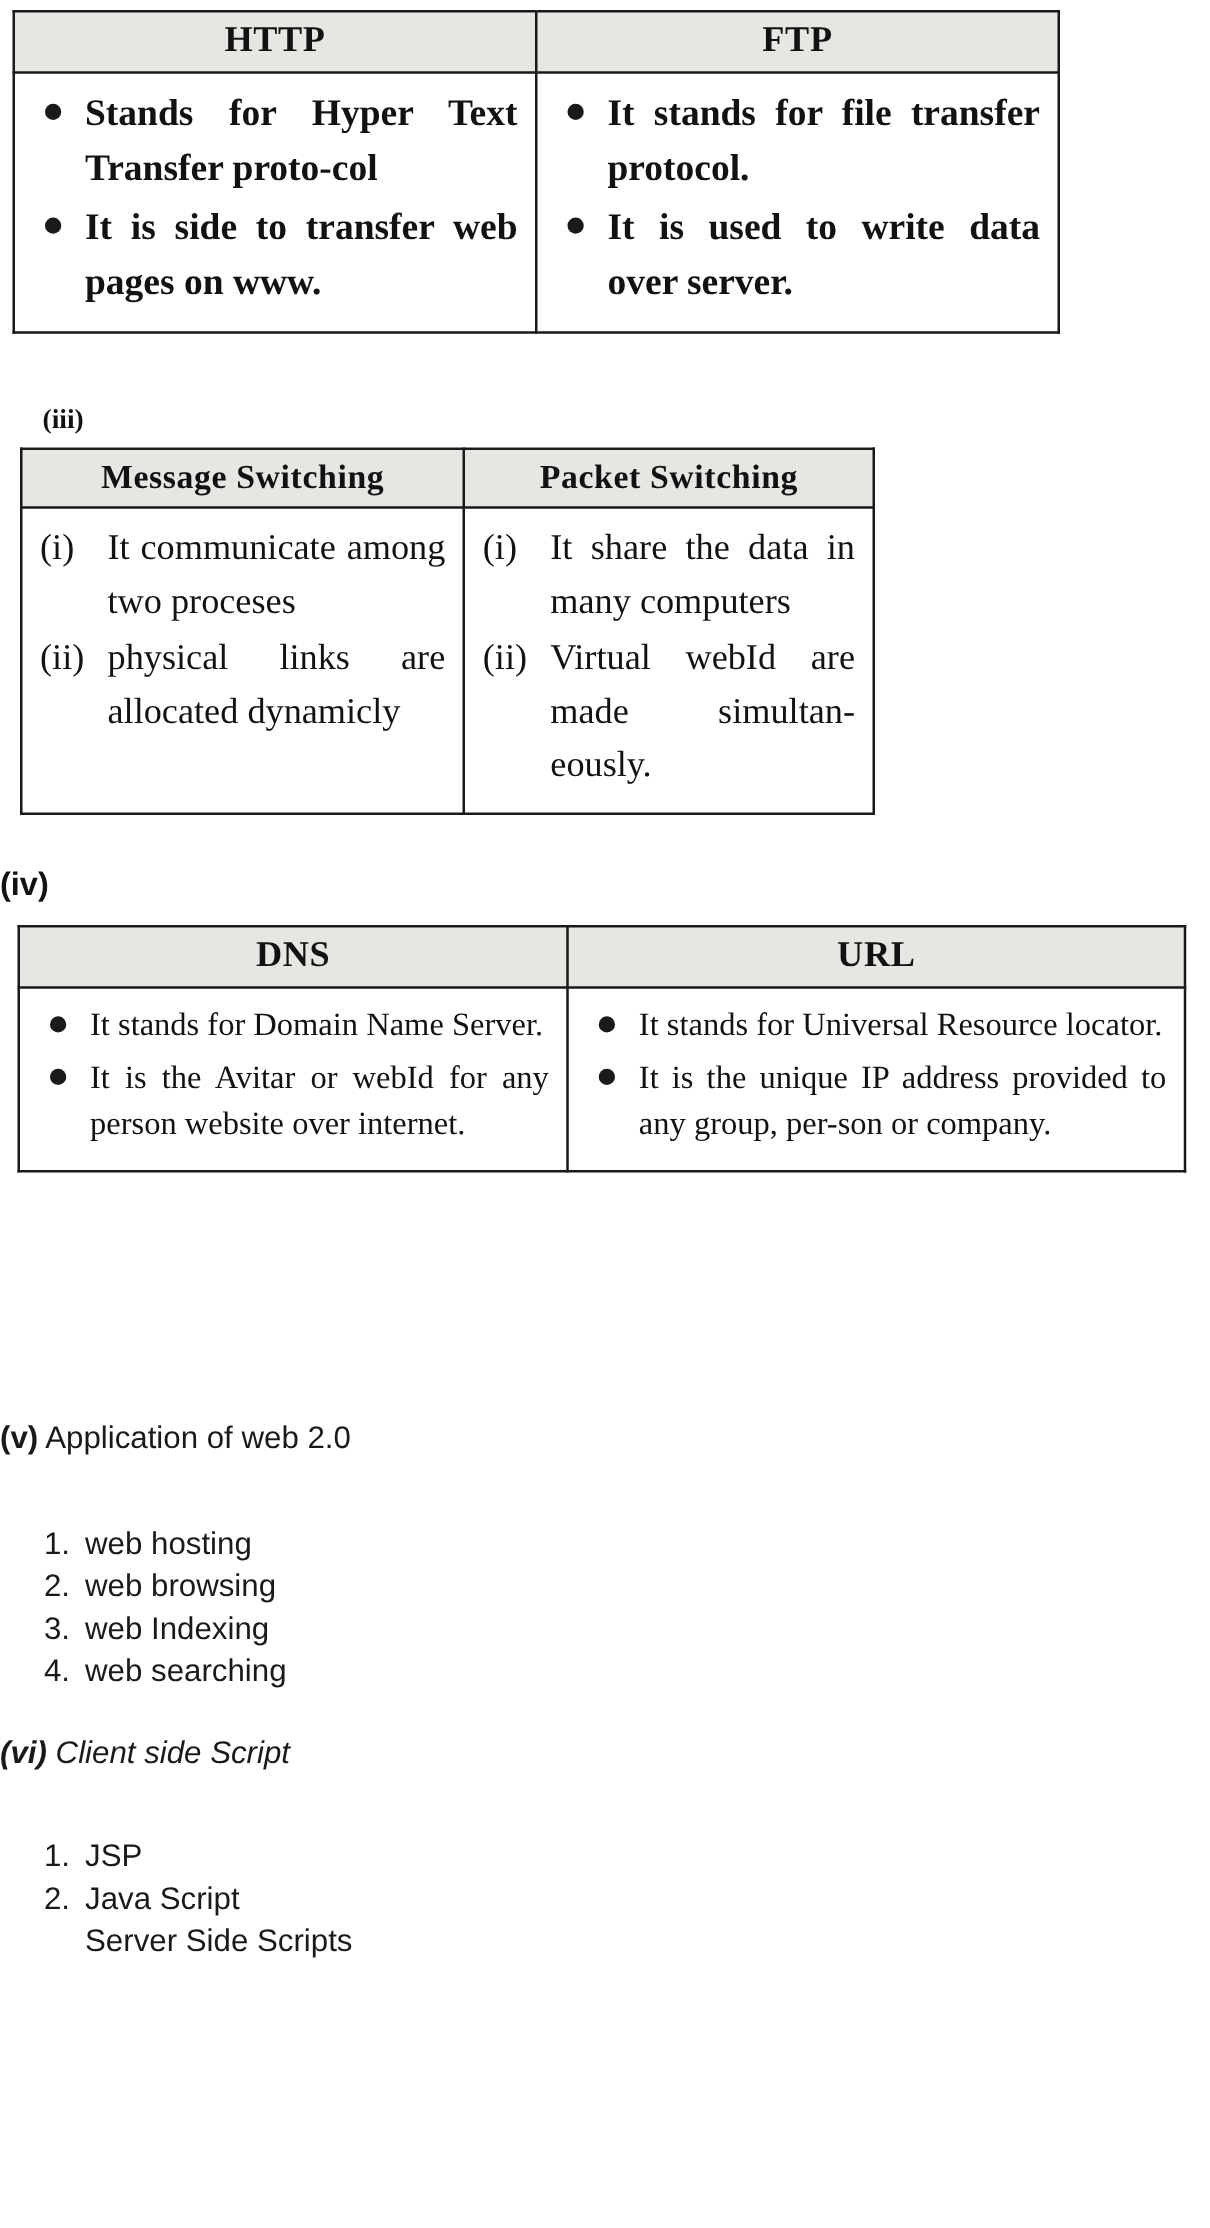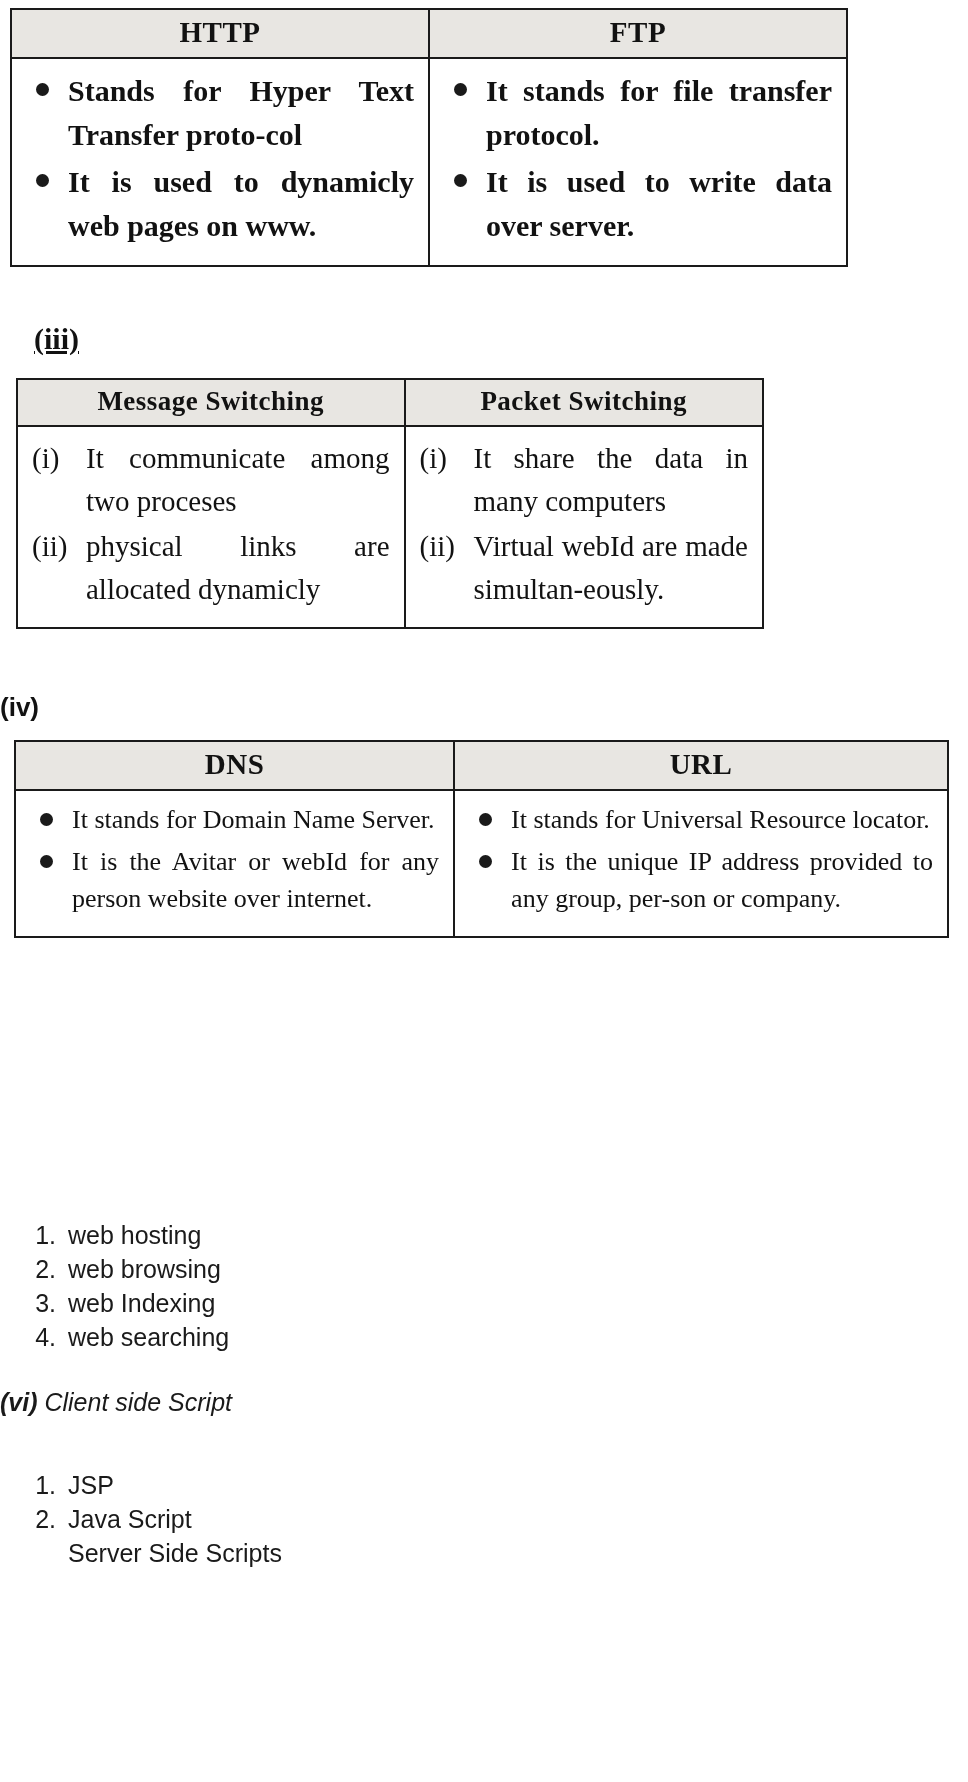--- a/index.html
+++ b/index.html
@@ -188,7 +188,7 @@
       <td class="cmp-body">
         <ul class="bullets">
           <li>Stands for Hyper Text Transfer proto-col</li>
-          <li>It is used to dynamicly web pages on www.</li>
+          <li>It is side to transfer web pages on www.</li>
         </ul>
       </td>
       <td class="cmp-body">

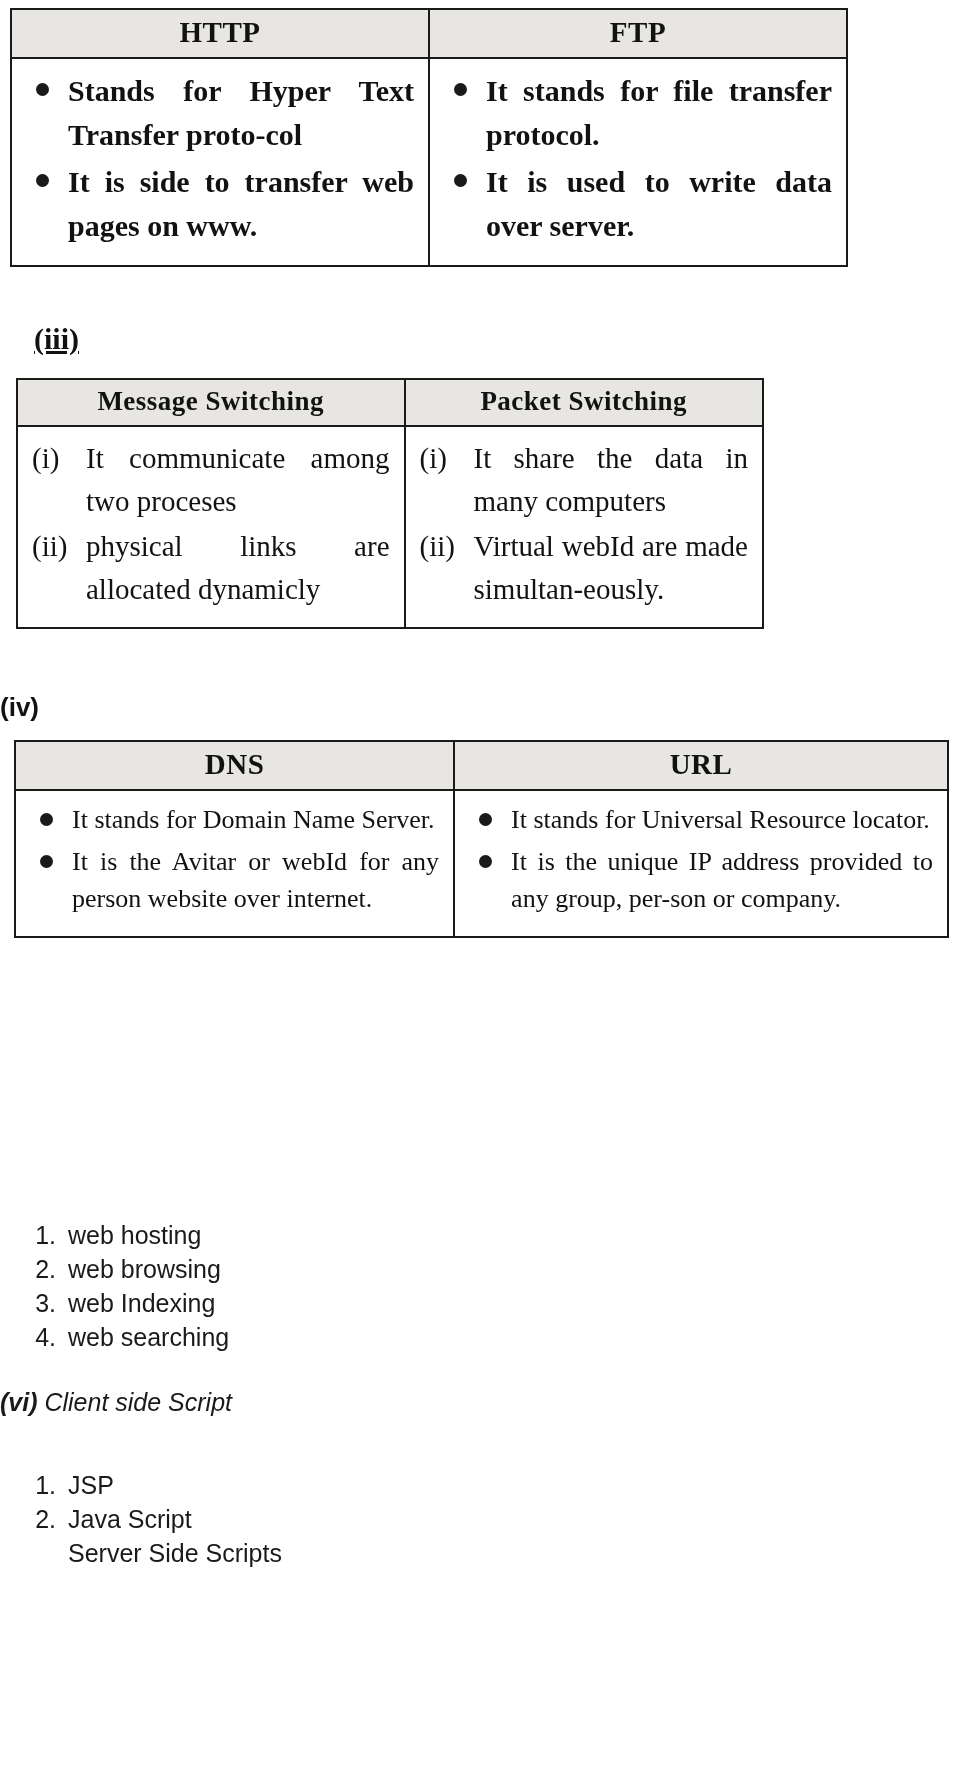--- a/index.html
+++ b/index.html
@@ -103,7 +103,7 @@
     font-family: "Liberation Serif", serif;
     font-weight: bold;
   }
-  #label-iii { left: 34px; top: 322px; font-size: 30px; text-decoration: underline; }
+  #label-iii { left: 34px; top: 322px; font-size: 22px; }
 
   
   #tbl-switch {

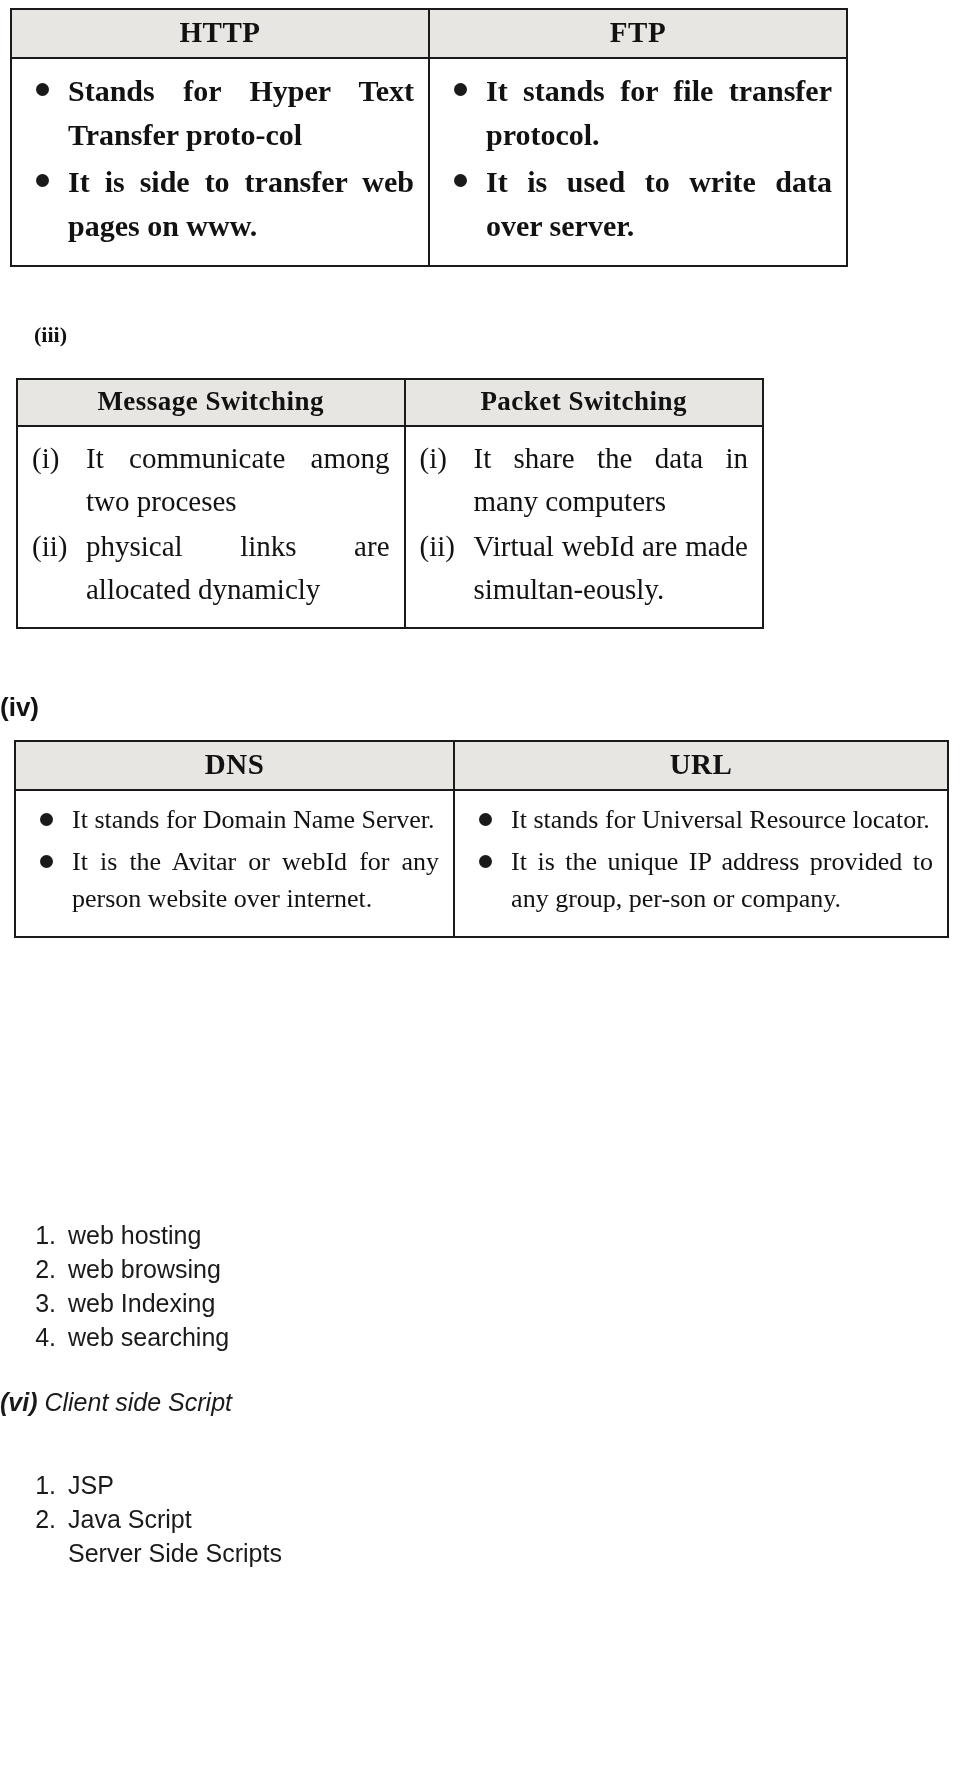--- a/index.html
+++ b/index.html
@@ -109,8 +109,8 @@
   #tbl-switch {
     position: absolute;
     left: 16px;
-    top: 378px;
-    width: 748px;
+    top: 358px;
+    width: 684px;
   }
   #tbl-switch .cmp-head { font-size: 27px; }
   #tbl-switch .cmp-body { font-size: 29px; line-height: 1.48; }

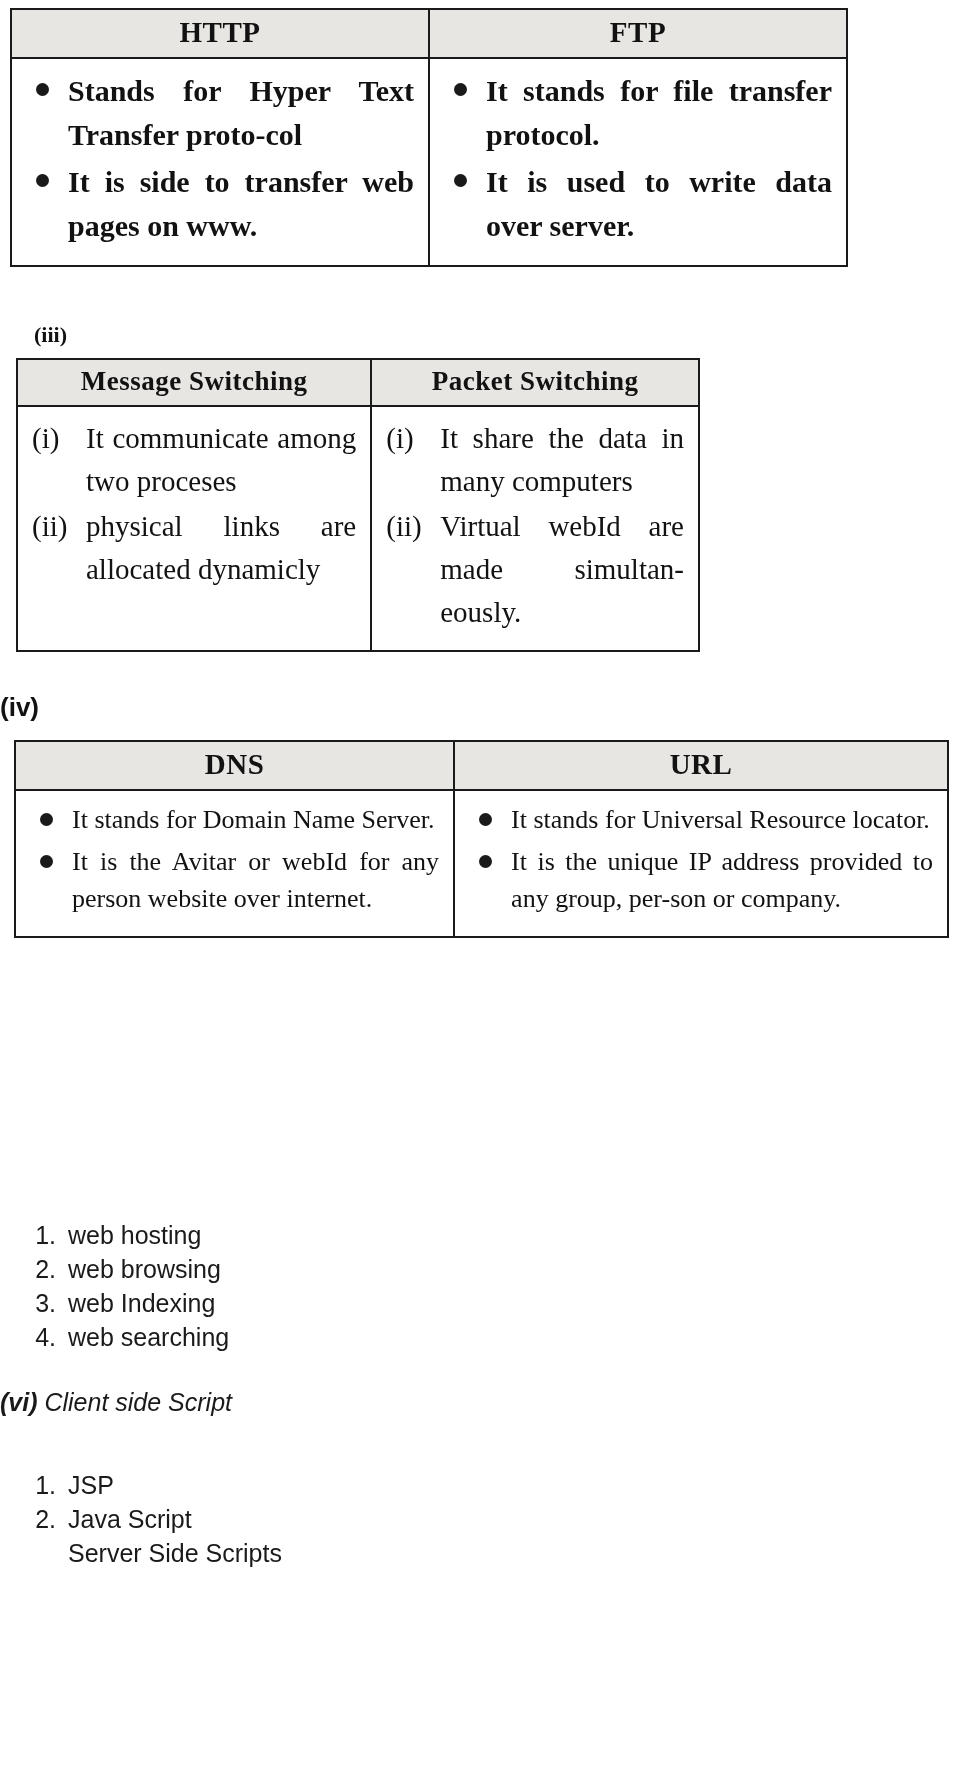--- a/index.html
+++ b/index.html
@@ -263,6 +263,10 @@
   </tbody>
     </table>
 
+  <div class="tail tail-head" id="sec-v">
+    <span class="rn">(v)</span>
+    <span>Application of web 2.0</span>
+  </div>
 
   <ol class="tail numbers" id="list-v">
     <li>

